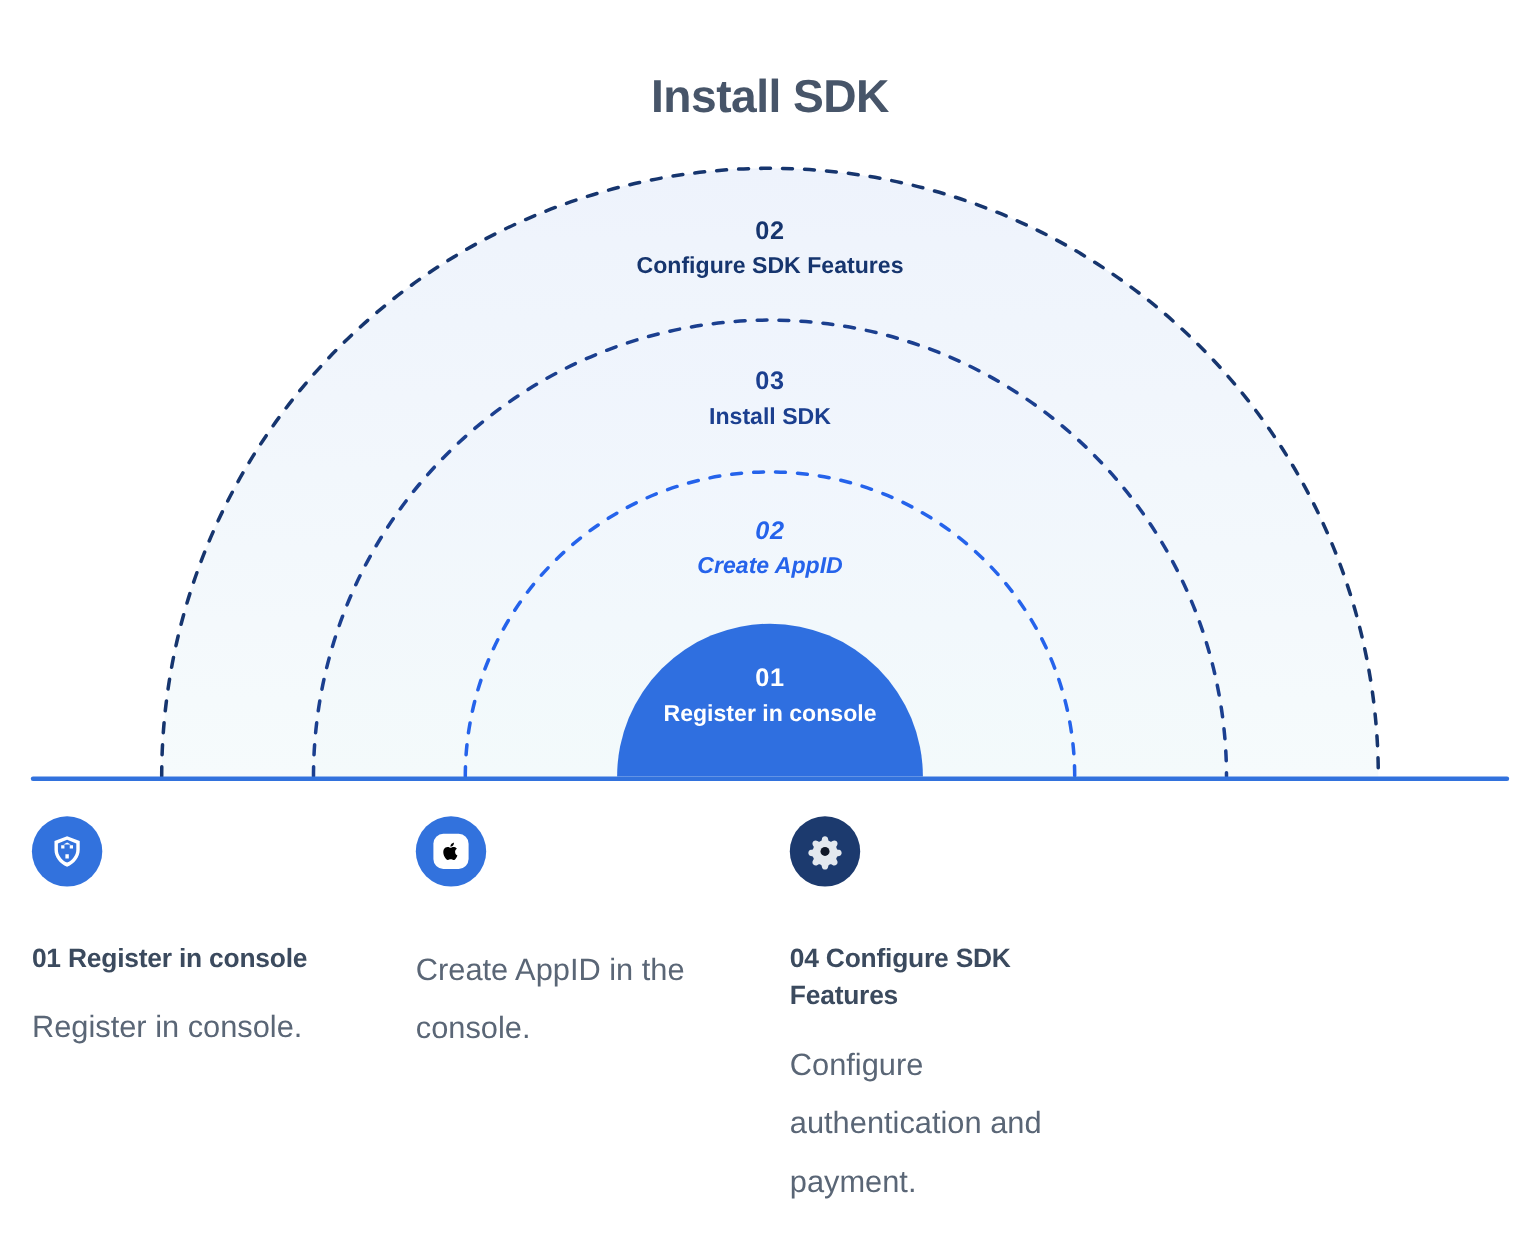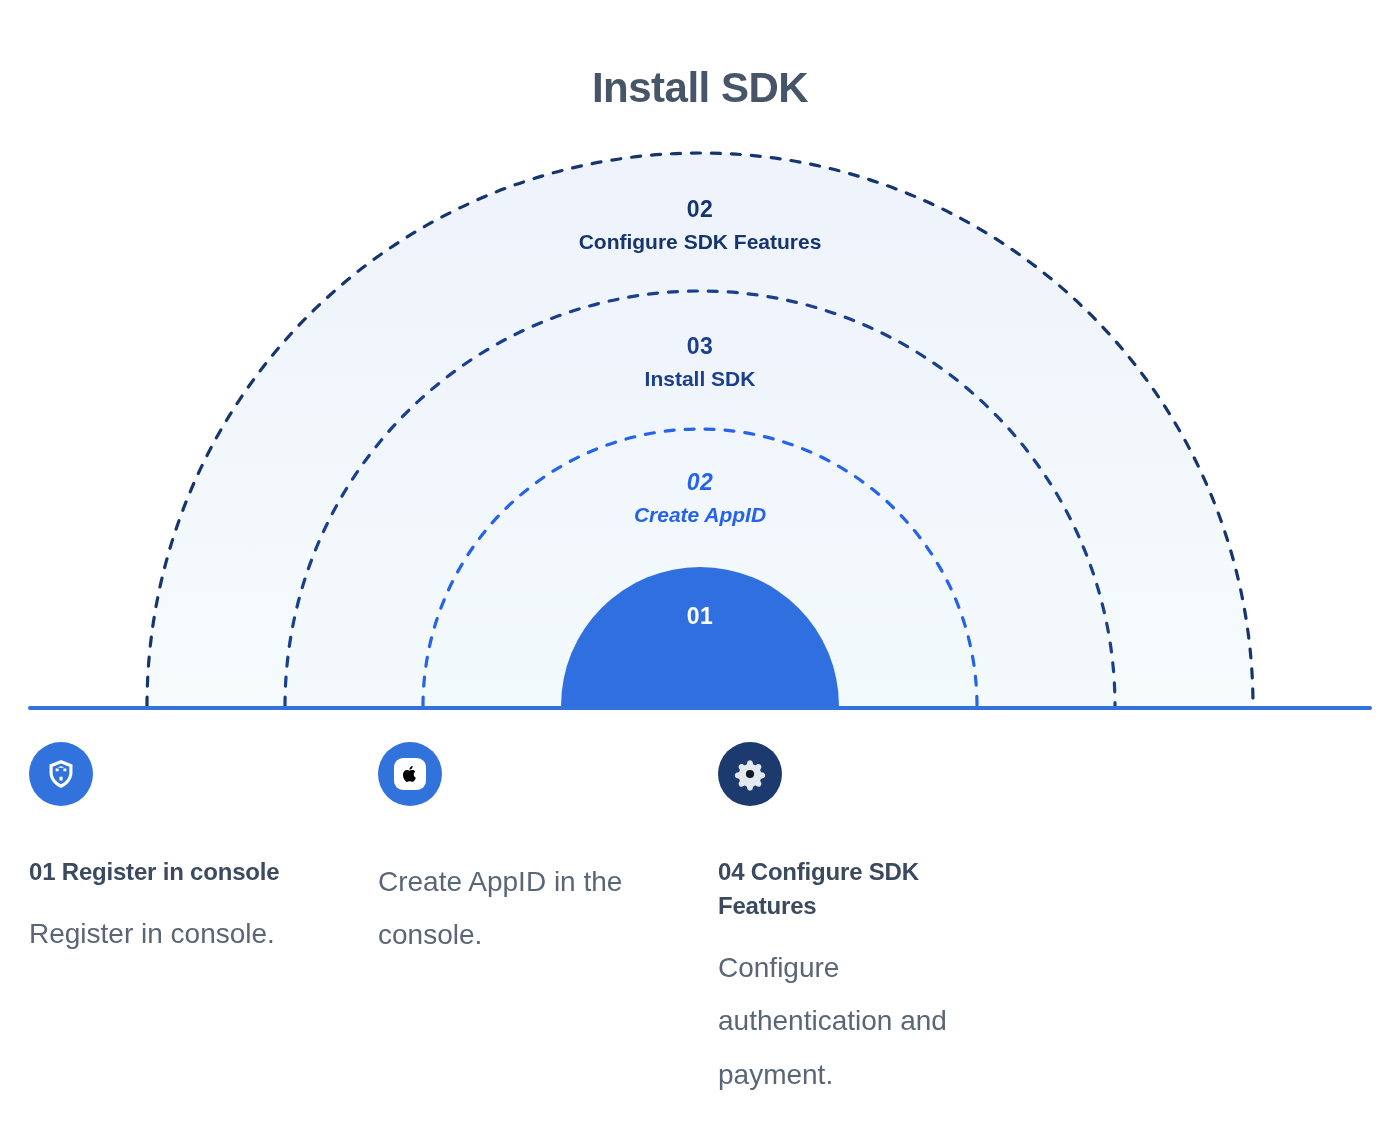--- a/index.html
+++ b/index.html
@@ -126,6 +126,7 @@
     </div>
     <div class="arc-label lbl-01">
       <div class="arc-num">01</div>
+      <div class="arc-name">Register in console</div>
     </div>
   </div>
 

